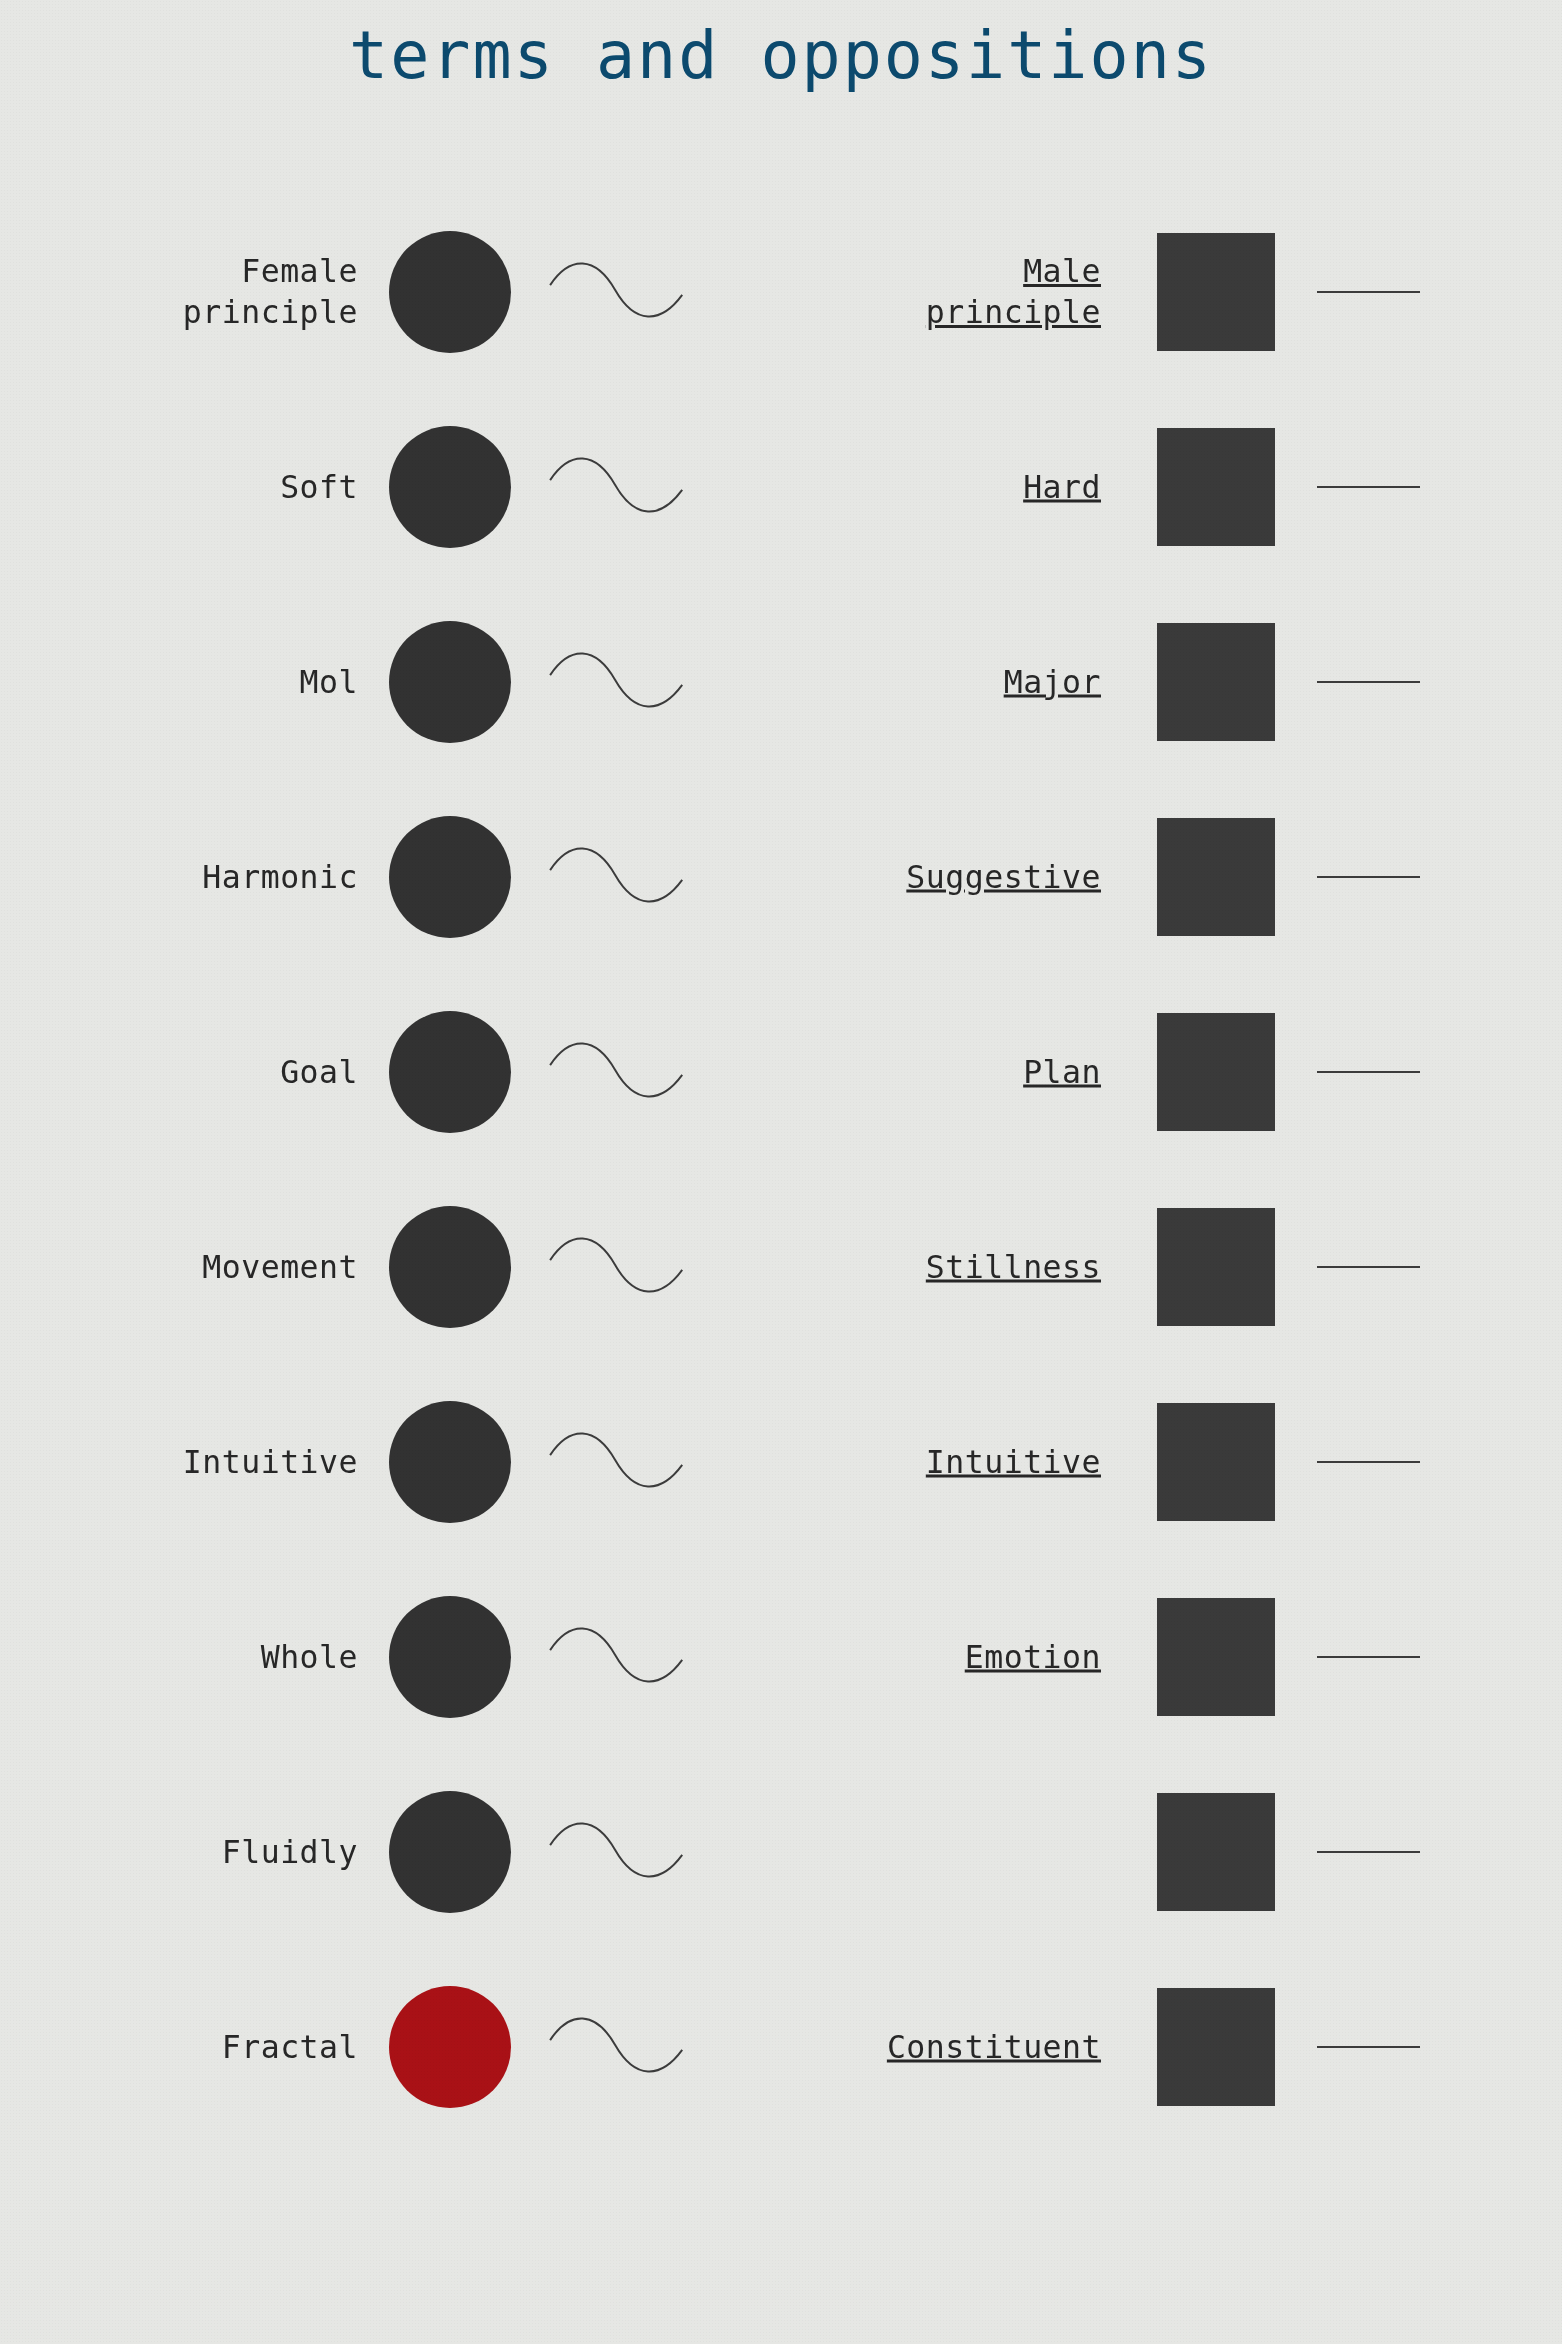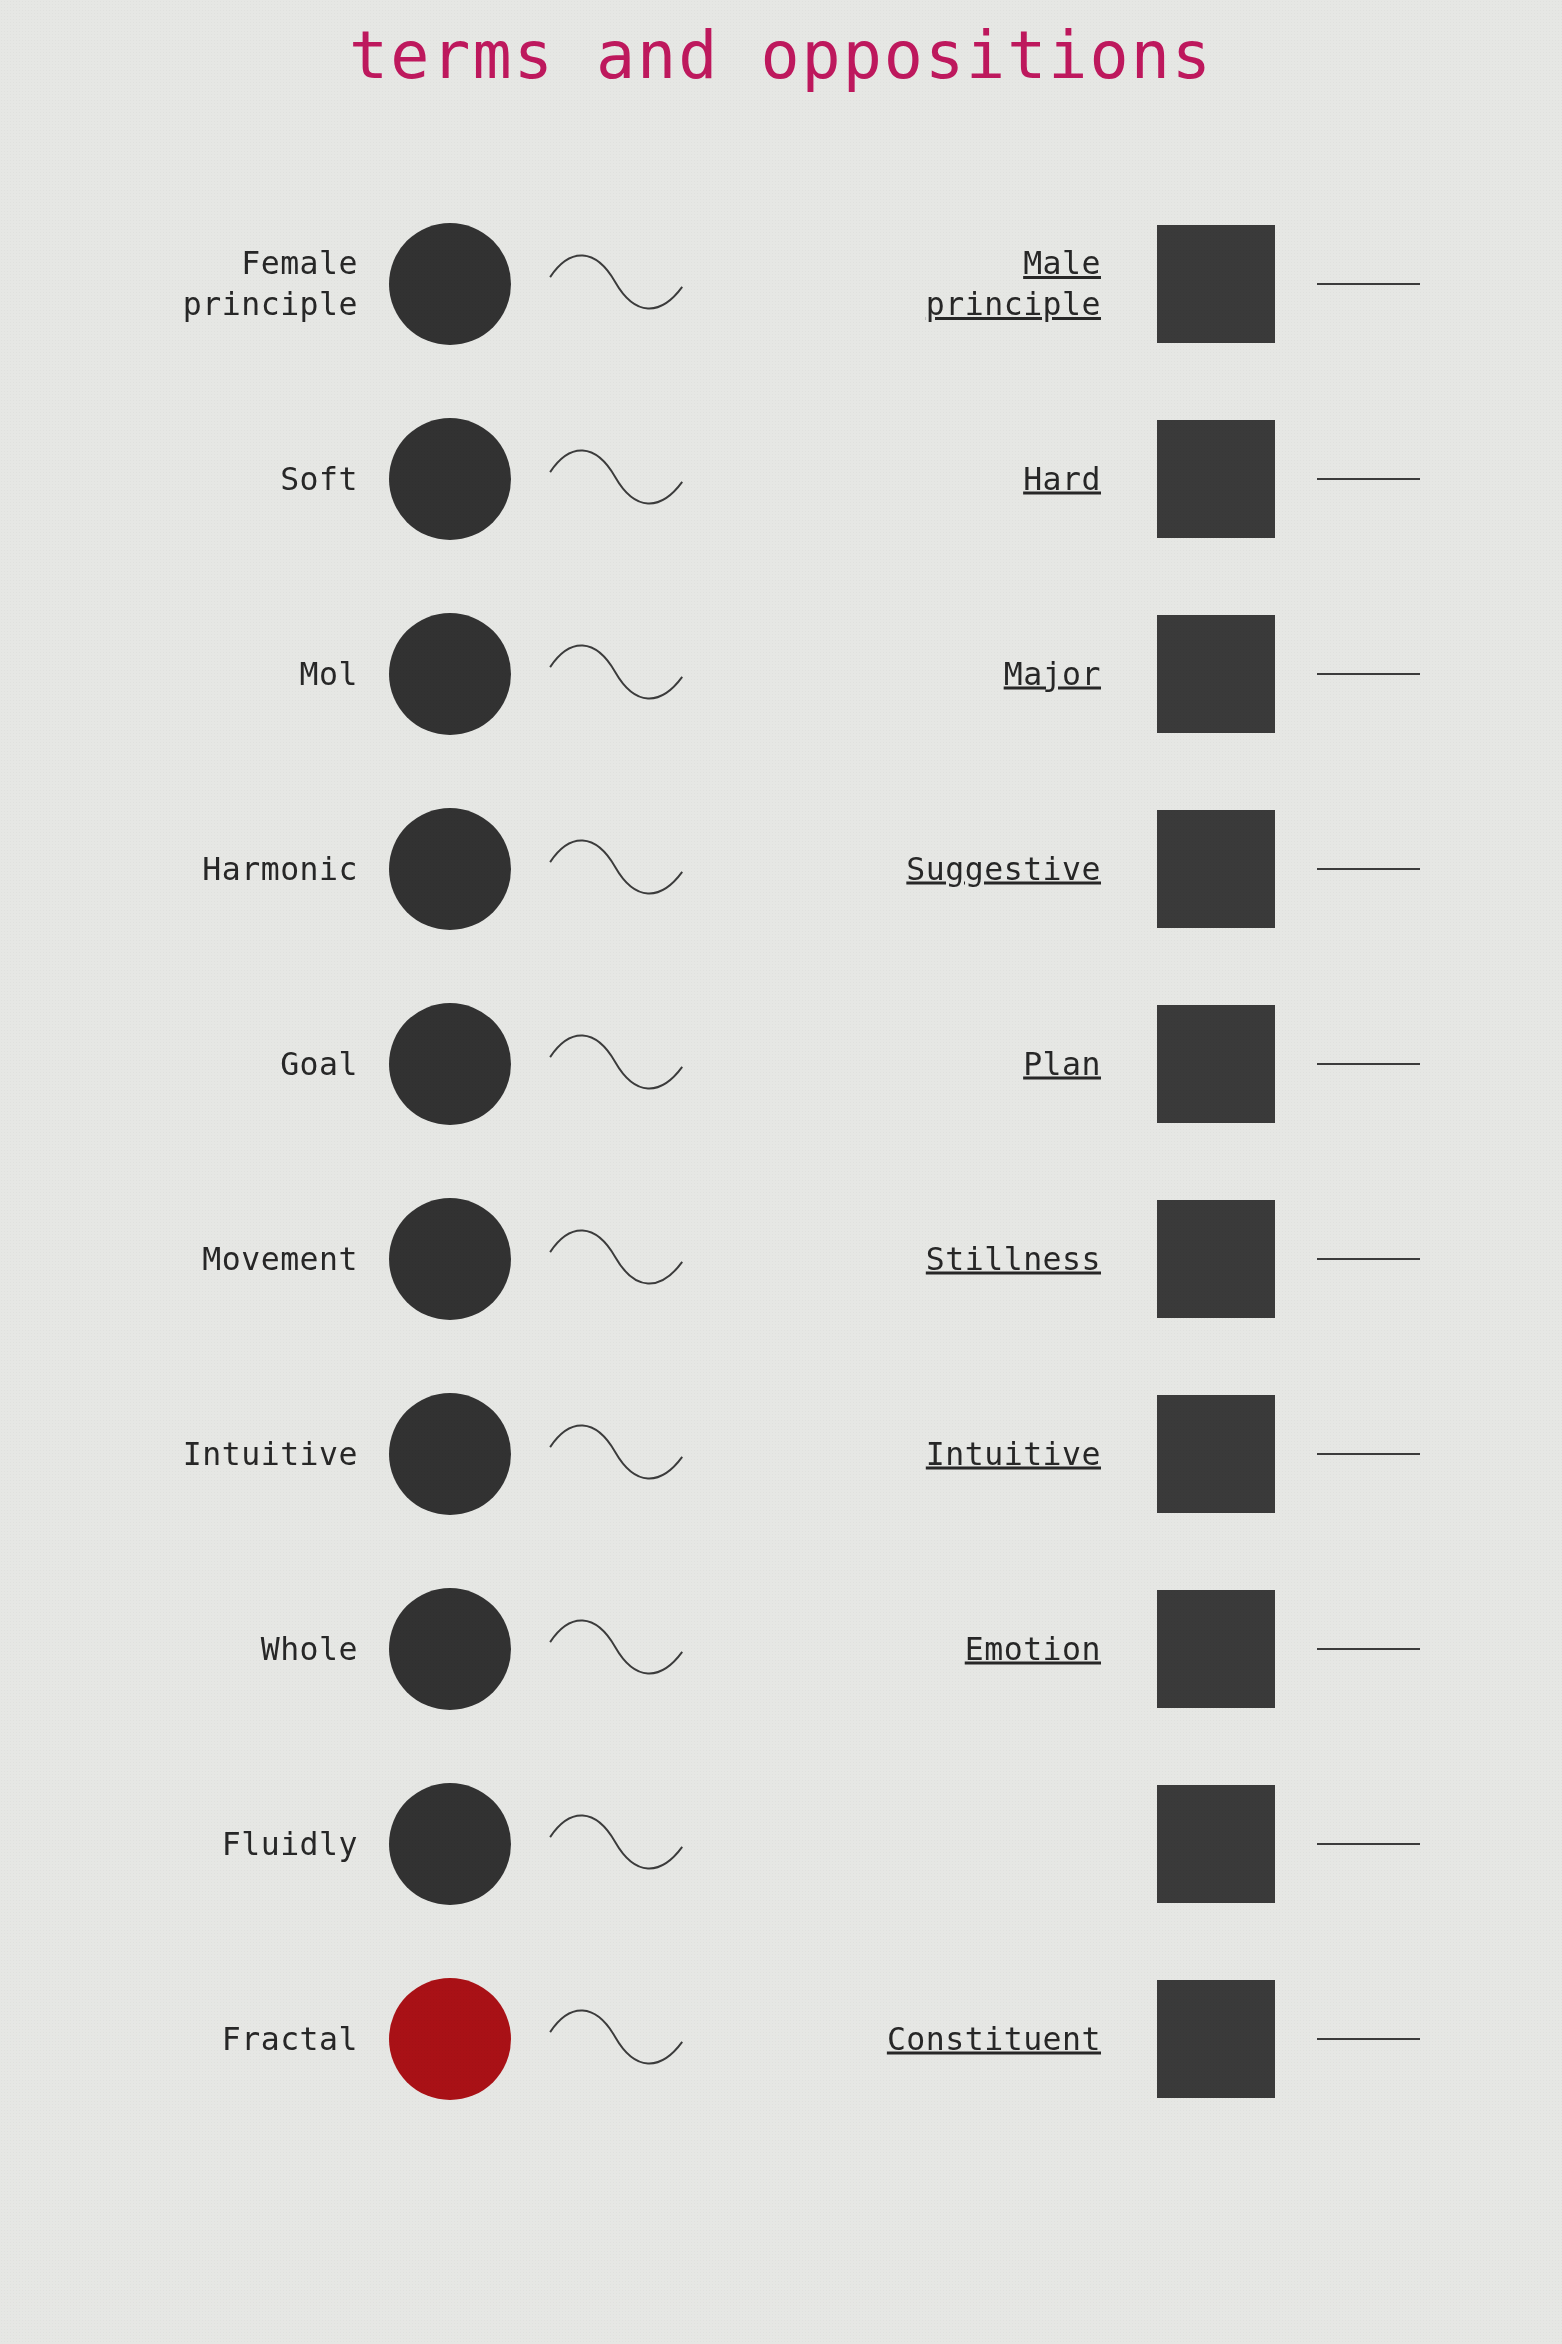--- a/index.html
+++ b/index.html
@@ -41,7 +41,7 @@
     font-size: 65px;
     letter-spacing: 2px;
     font-weight: 400;
-    color: #be185d;
+    color: #0c4a6e;
   }
   #rows {
     position: absolute;

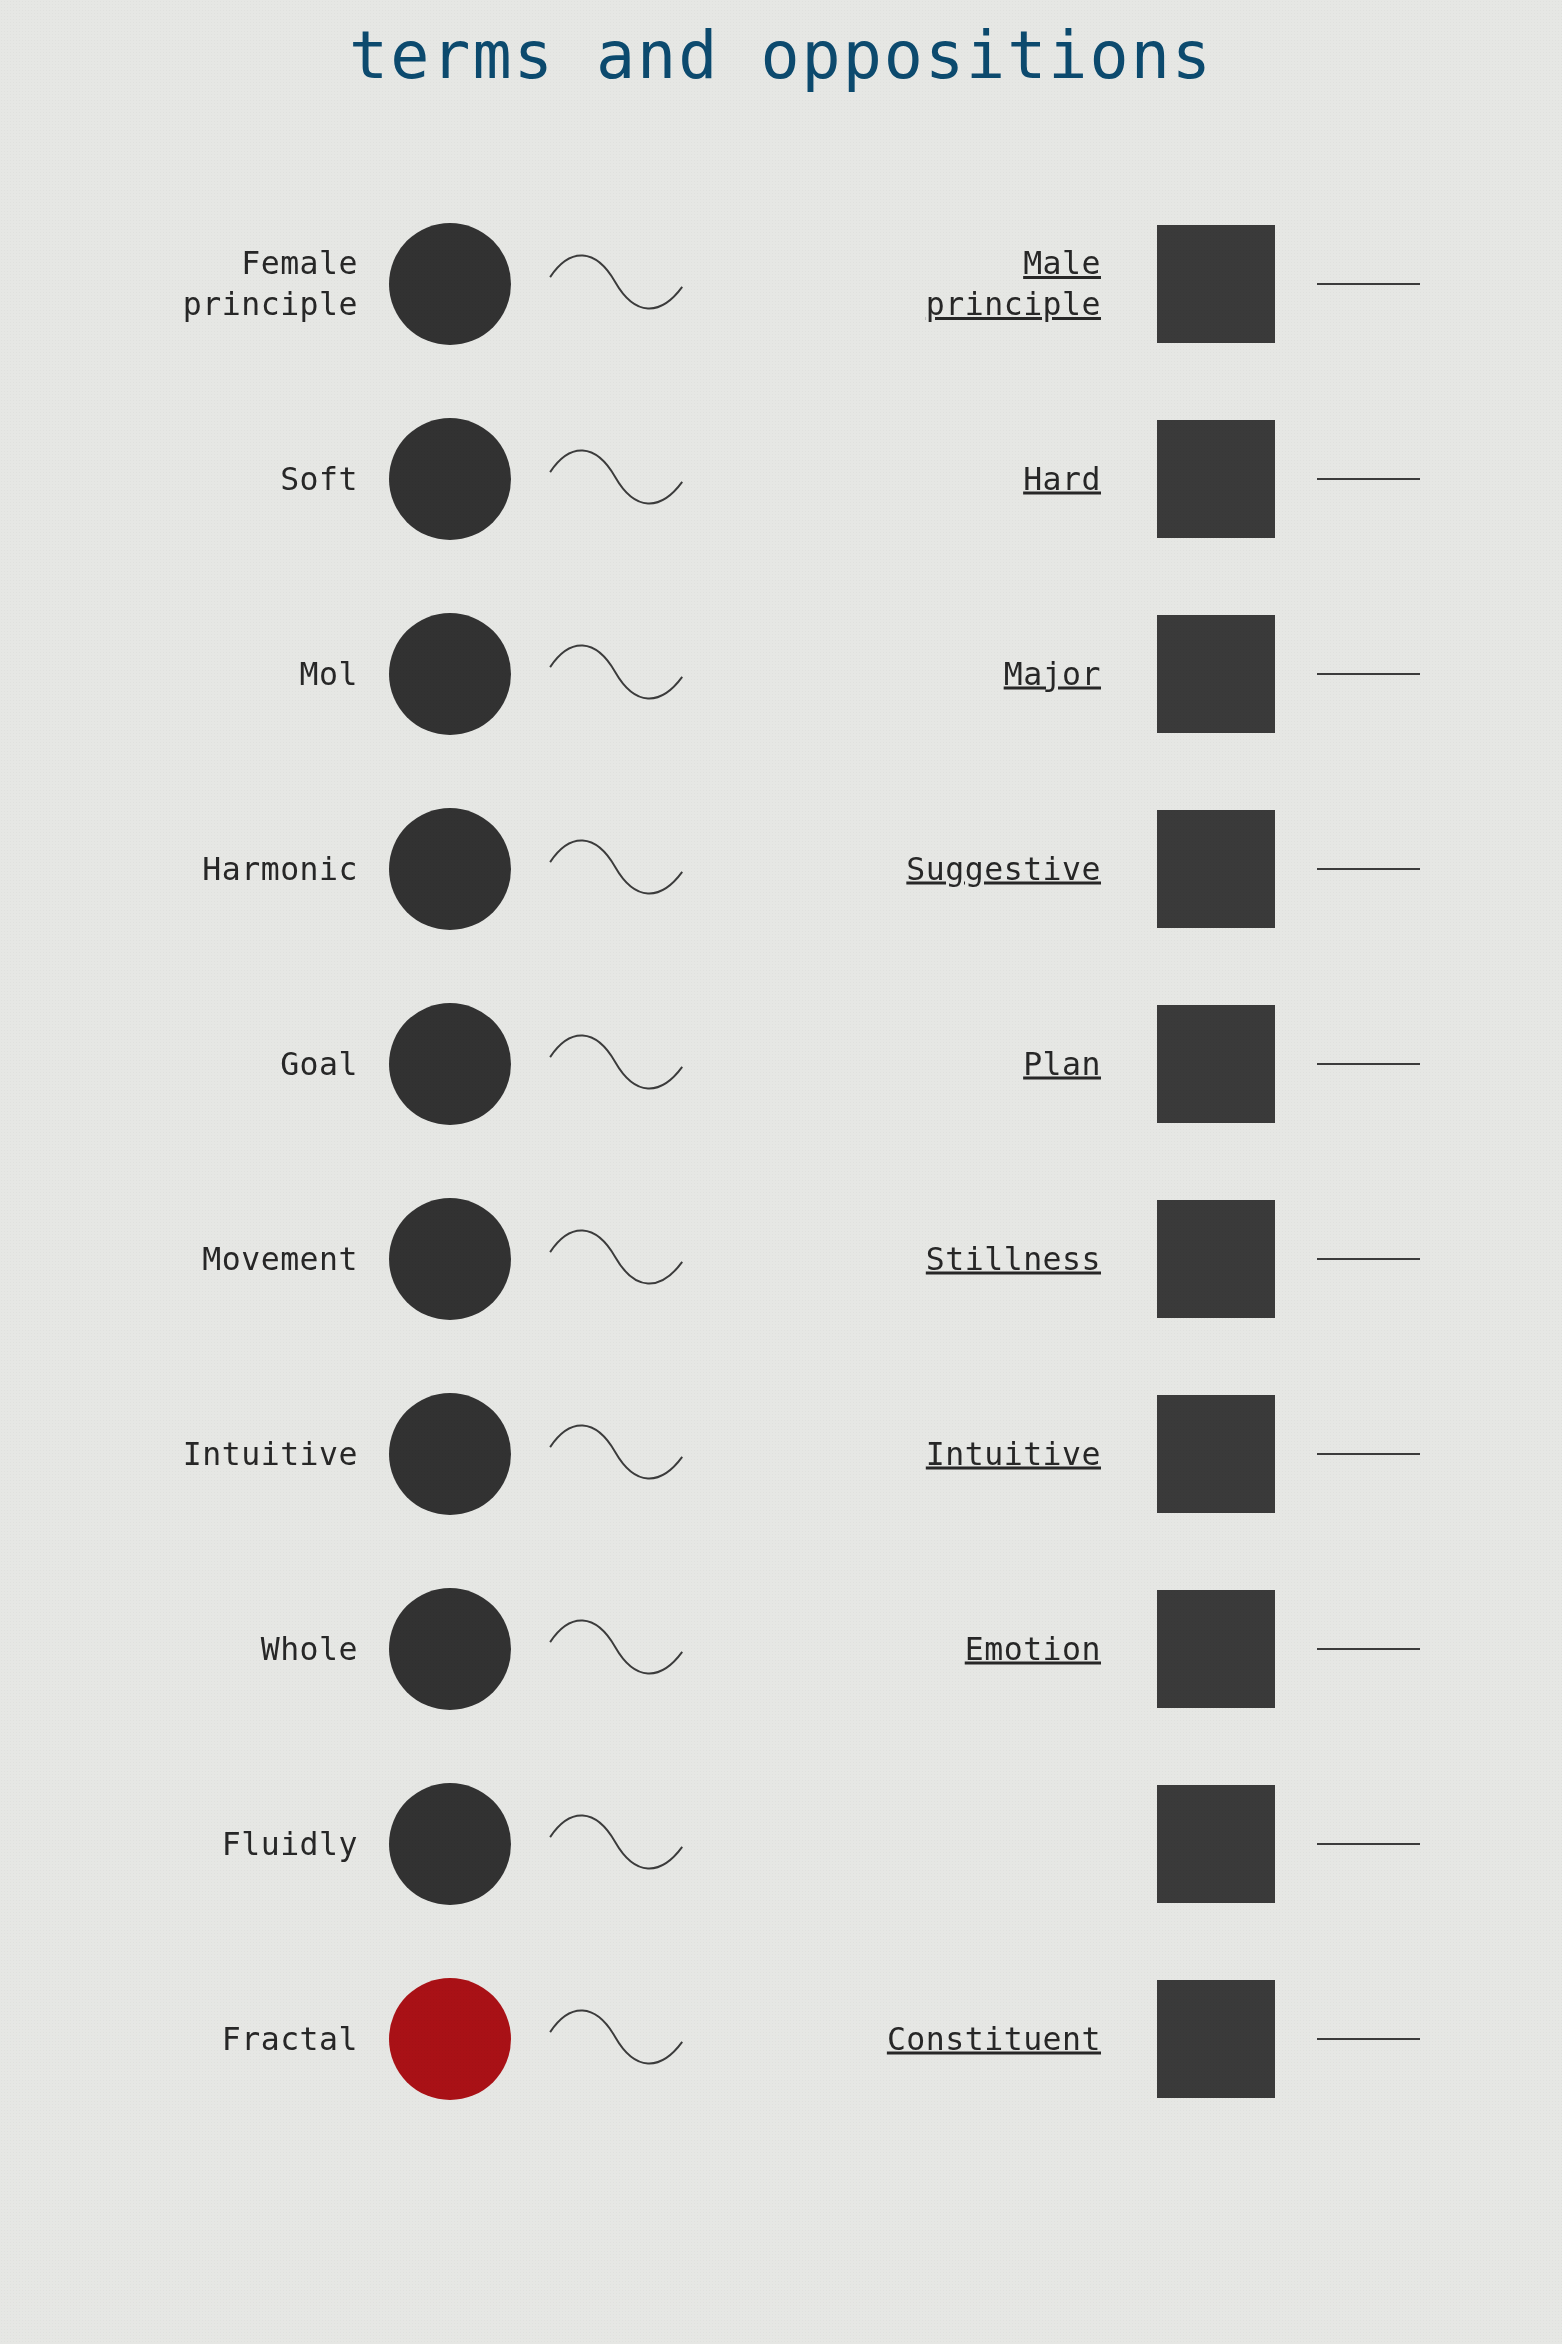--- a/index.html
+++ b/index.html
@@ -45,7 +45,7 @@
   }
   #rows {
     position: absolute;
-    top: 186px;
+    top: 194px;
     left: 0;
     width: 100%;
   }

